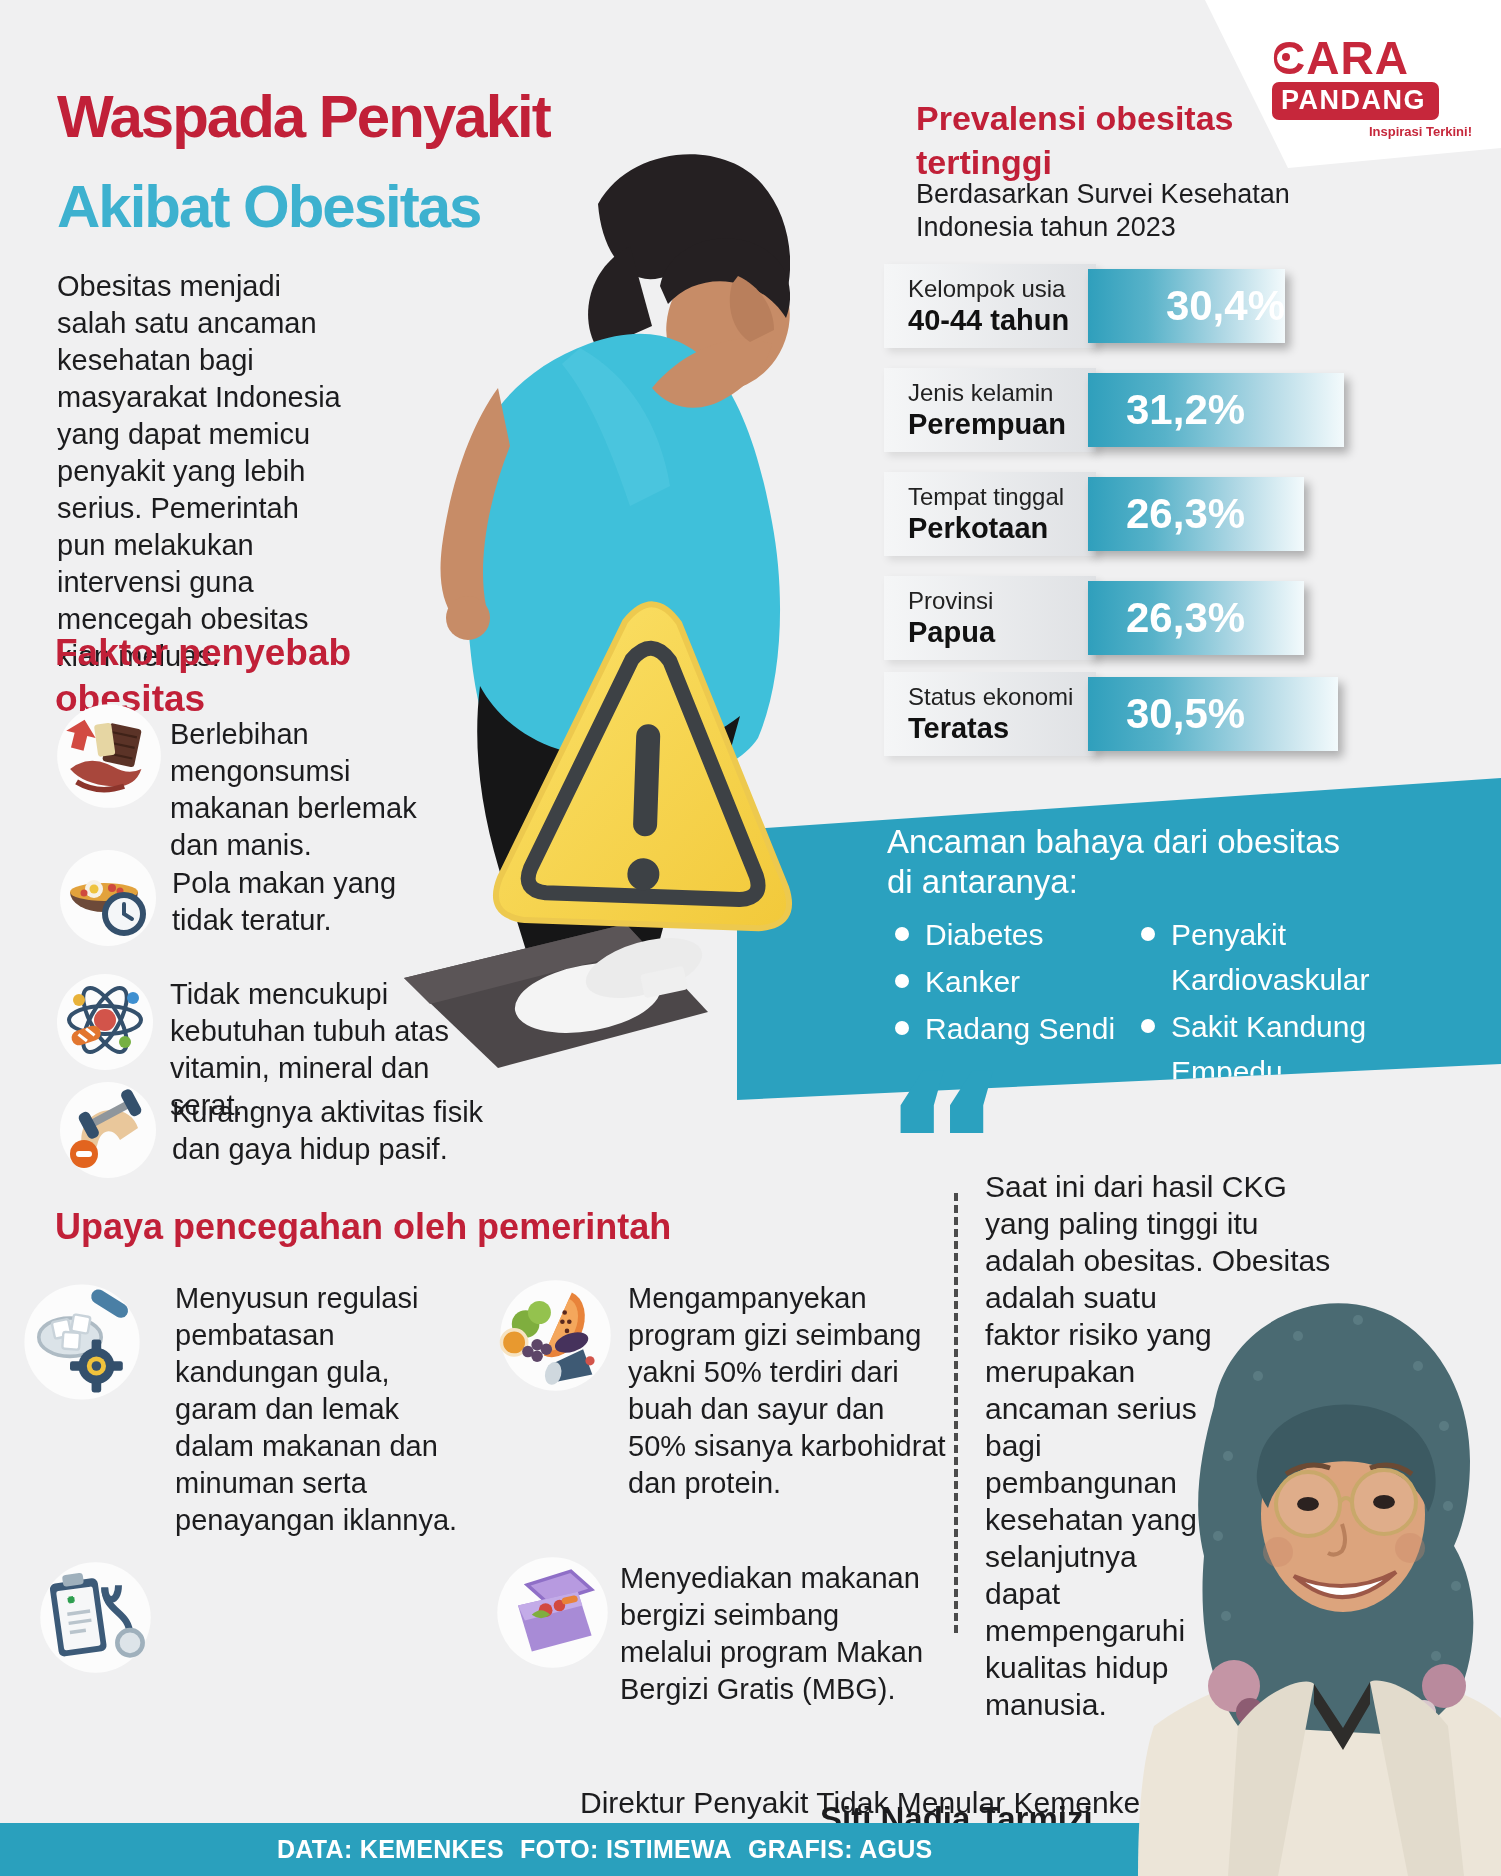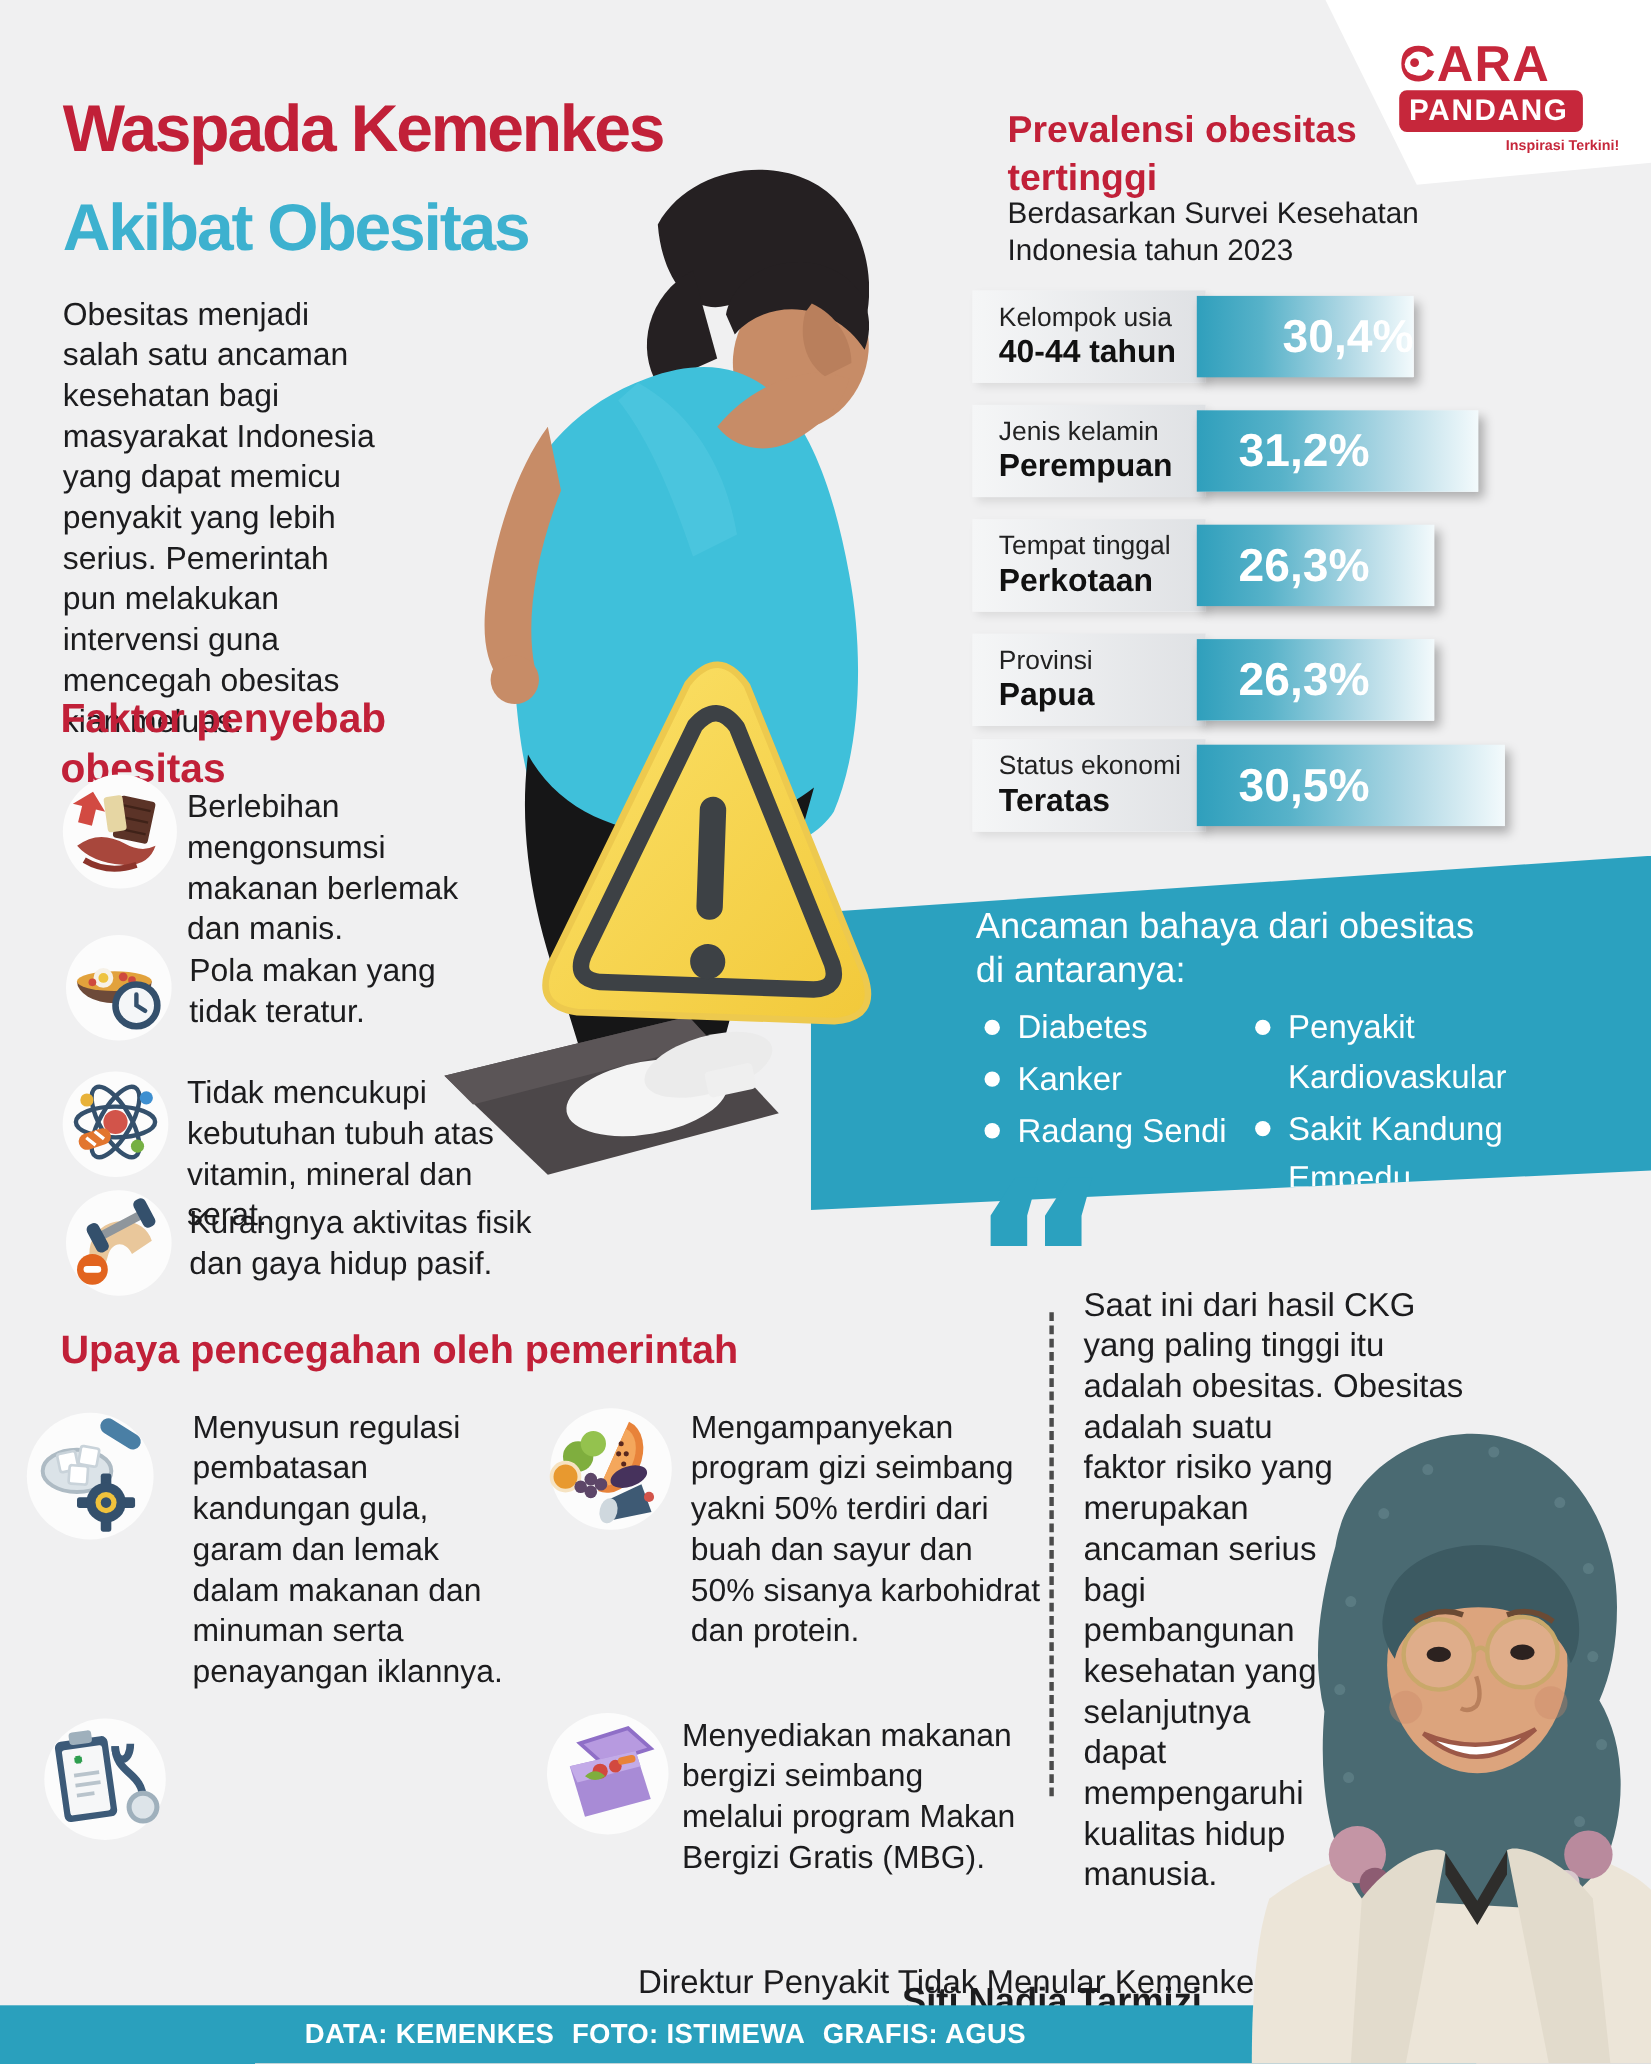--- a/index.html
+++ b/index.html
@@ -74,7 +74,7 @@
   </div>
 
   <div class="abs headline" style="left:57px;top:72px;">
-    <div class="l1">Waspada Kemenkes</div>
+    <div class="l1">Waspada Penyakit</div>
     <div class="l2">Akibat Obesitas</div>
   </div>
 

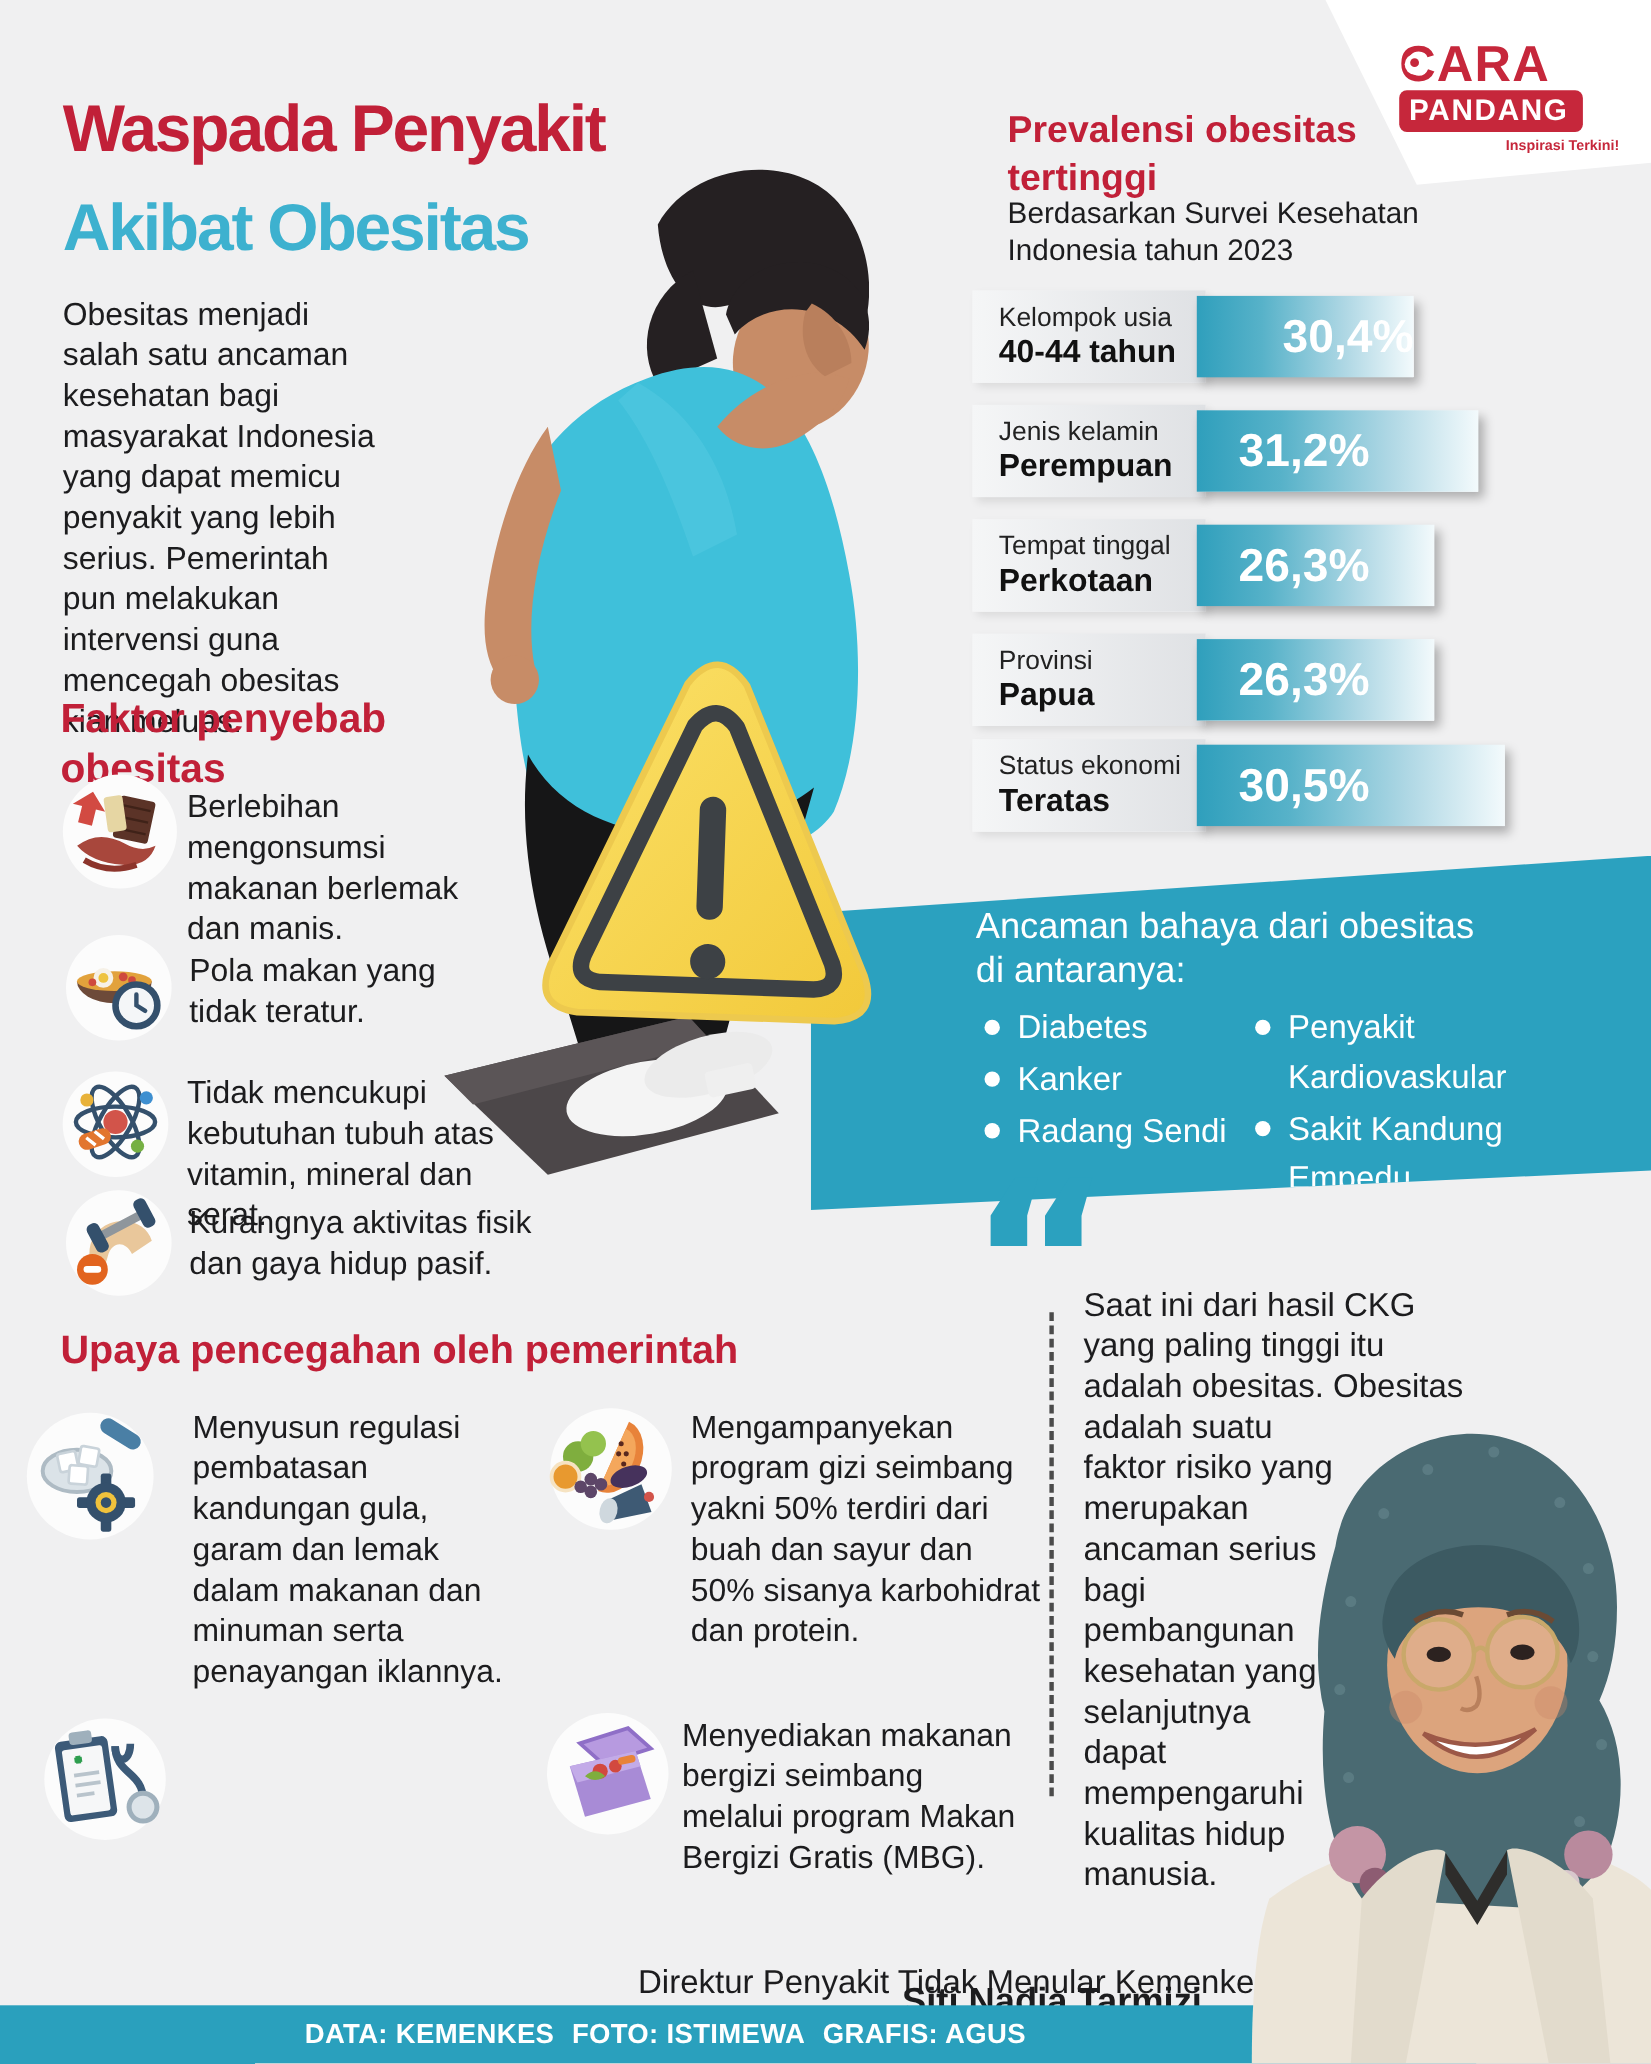--- a/index.html
+++ b/index.html
@@ -146,7 +146,7 @@
       <div class="cat">Status ekonomi</div>
       <div class="hl">Teratas</div>
     </div>
-    <div class="pbar" style="width: 280px;">
+    <div class="pbar" style="width: 250px;">
       <div class="val">30,5%</div>
     </div>
   </div>

